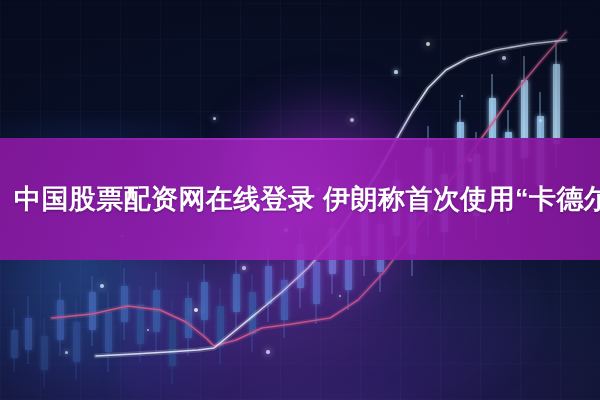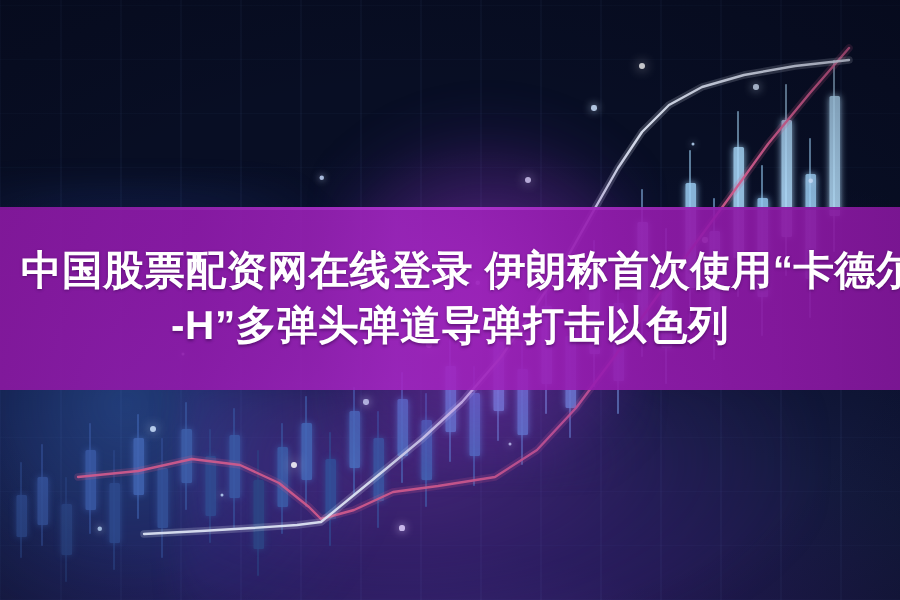--- a/index.html
+++ b/index.html
@@ -289,7 +289,6 @@
 
   <div class="headline">
     <div class="line line-1">中国股票配资网在线登录 伊朗称首次使用“卡德尔</div>
-    <div class="line line-2">-H”多弹头弹道导弹打击以色列</div>
   </div>
 
 </div>

